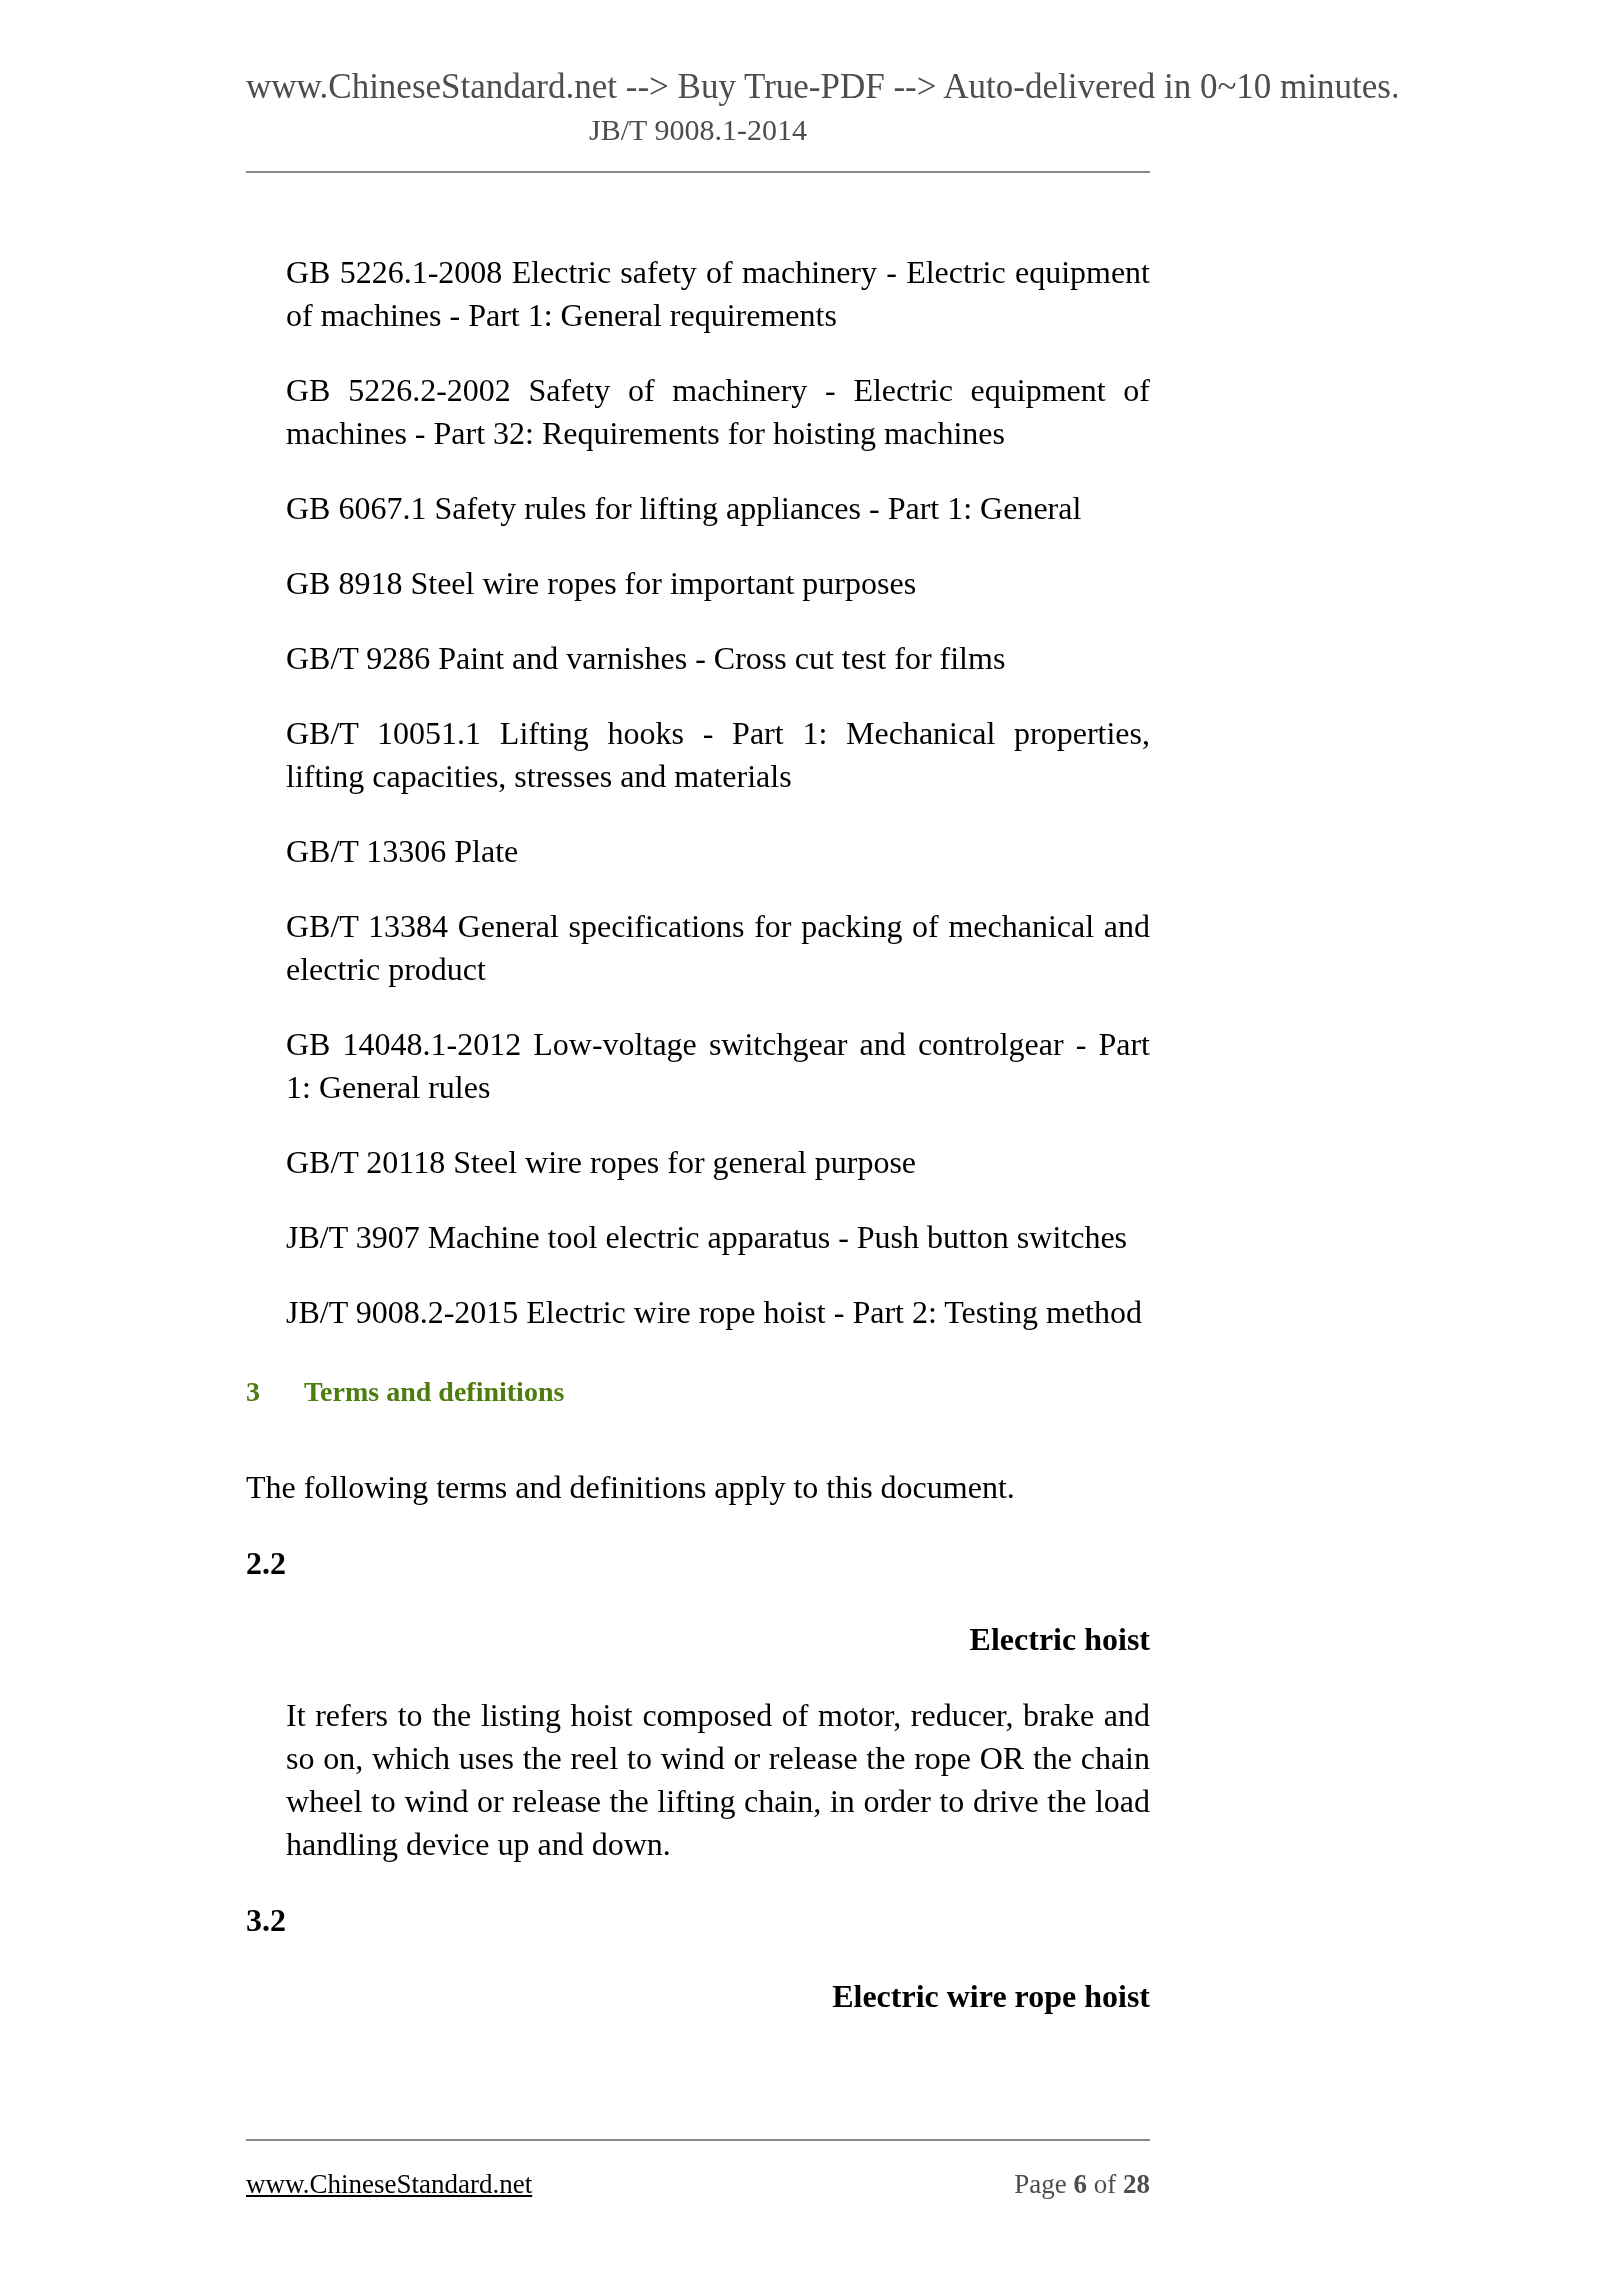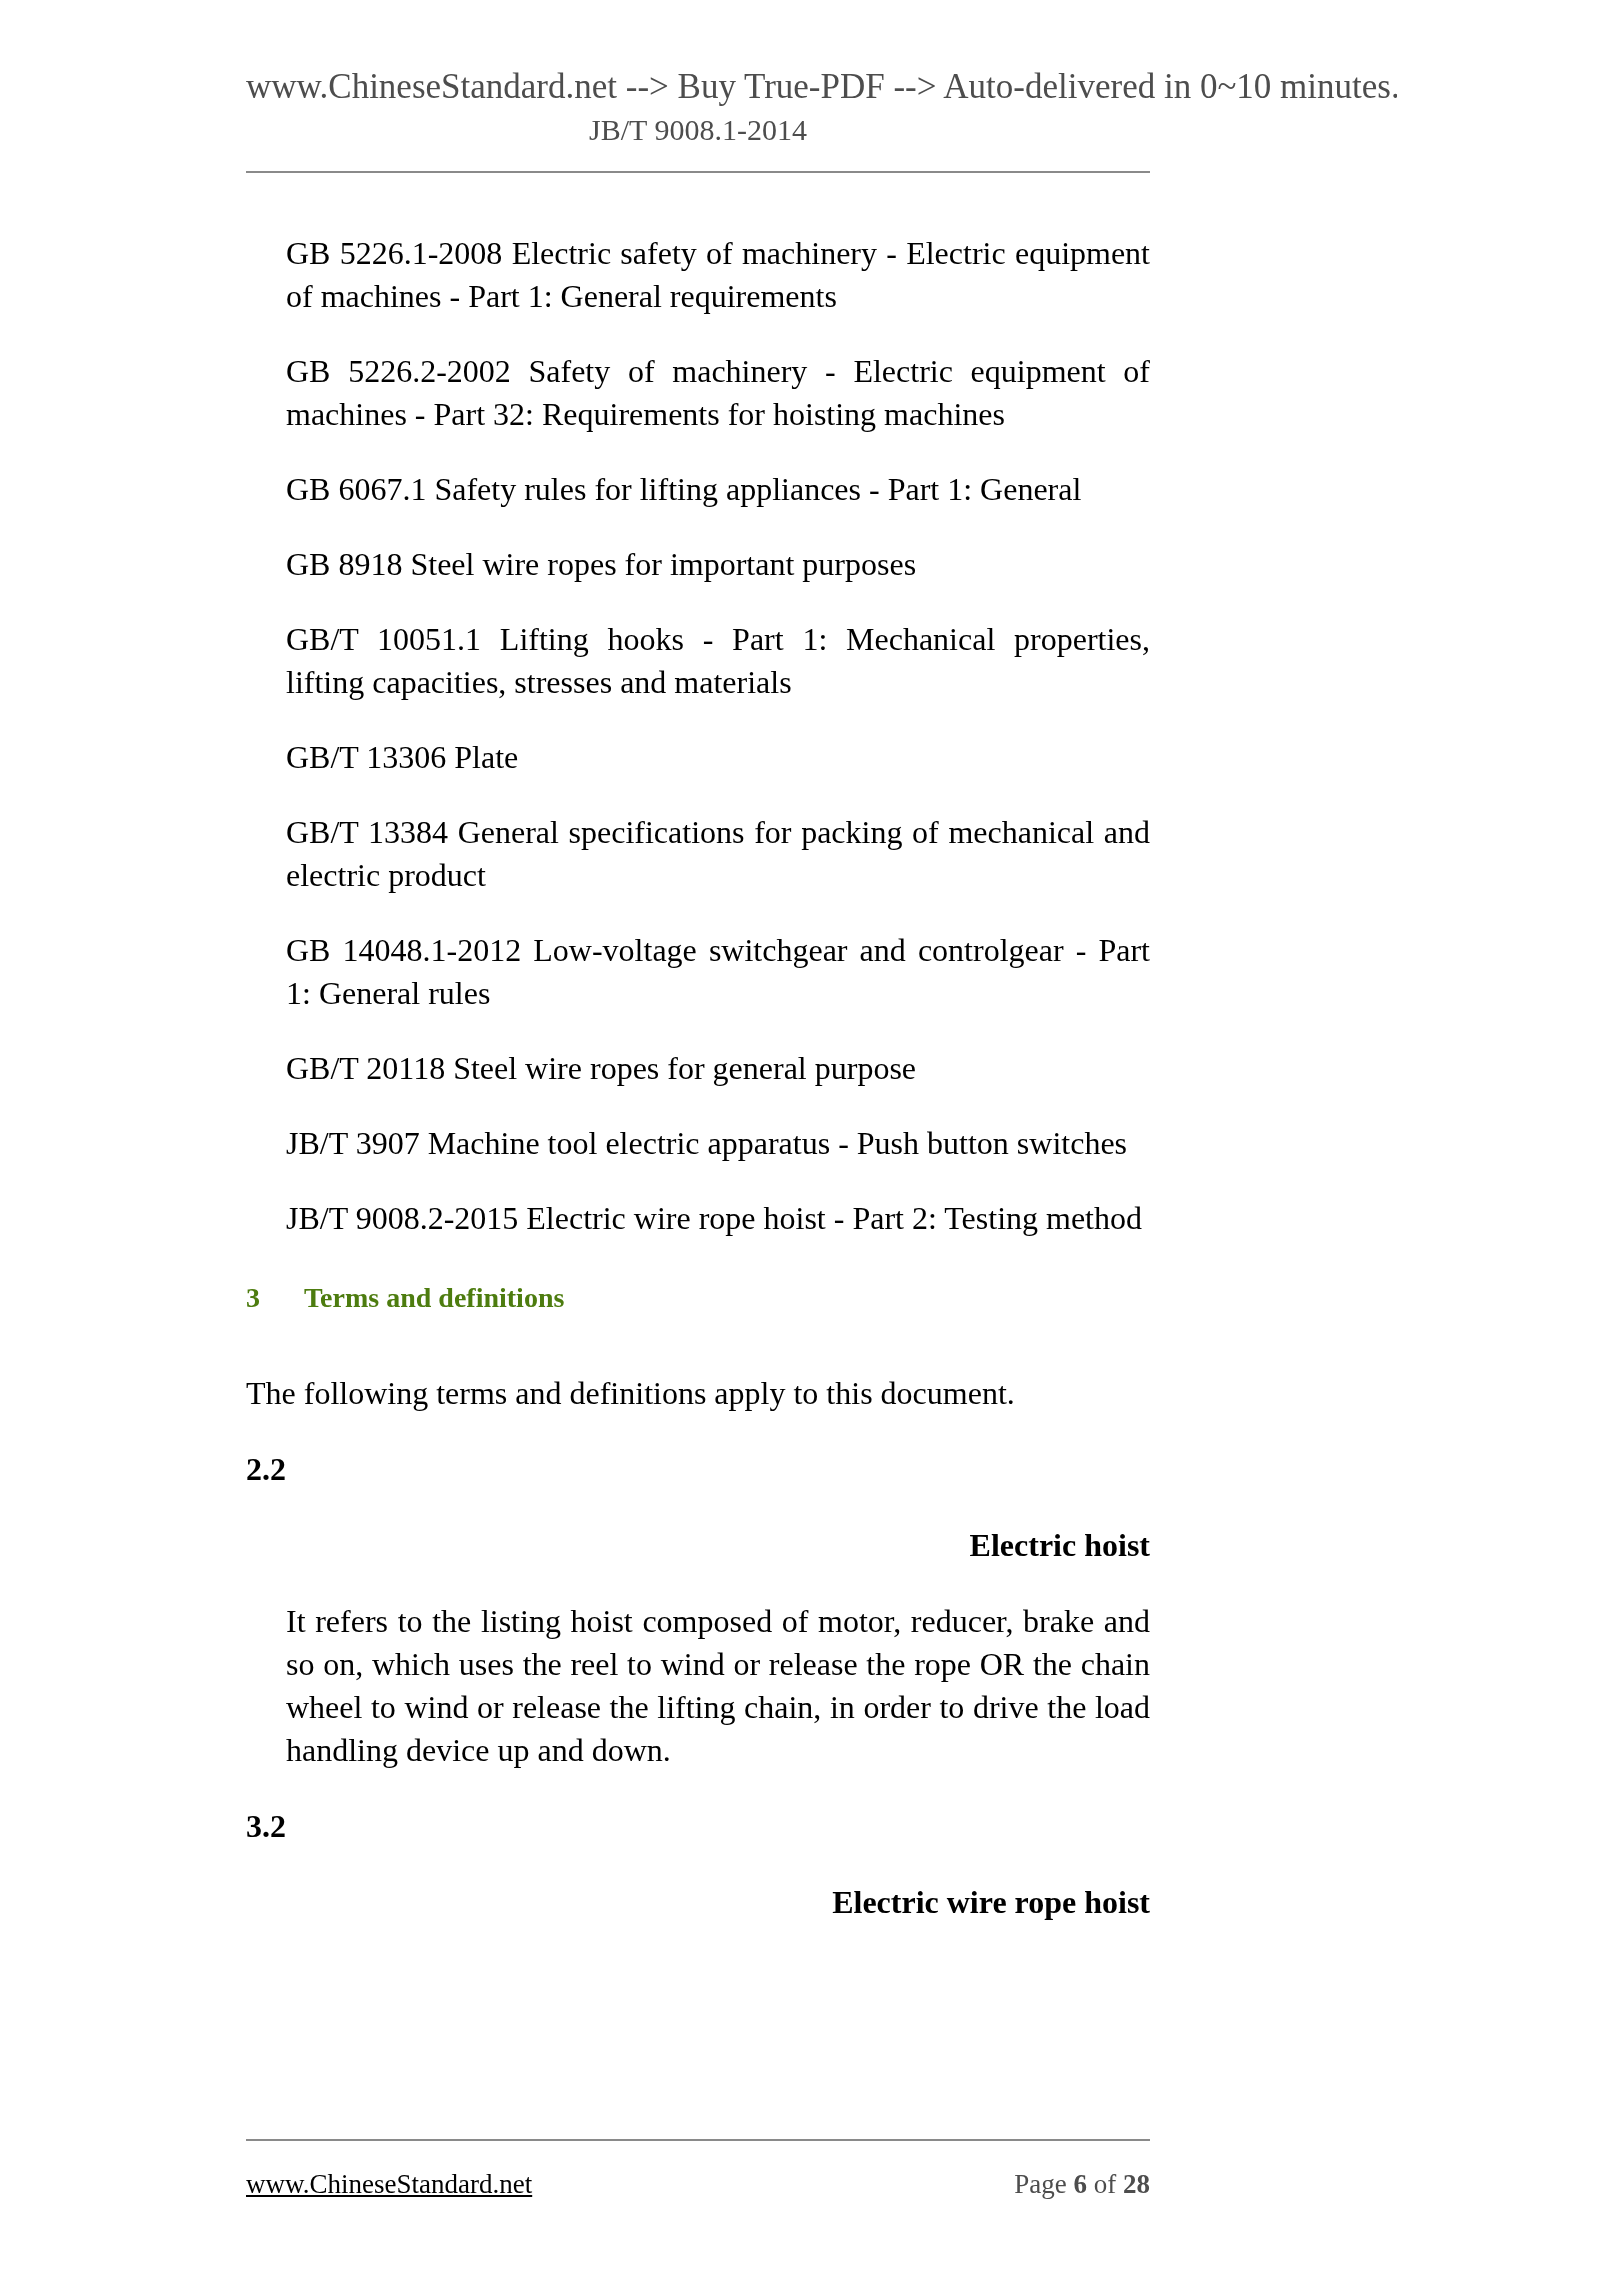--- a/index.html
+++ b/index.html
@@ -21,7 +21,7 @@
   .rule { height: 0; border-top: 2.5px solid #8a8a8a; }
   .header .rule { margin-top: 21px; }
   
-  .refs { margin-top: 59px; }
+  .refs { margin-top: 78px; }
   .ref {
     margin: 0 0 32px 40px;
     font-size: 32px;

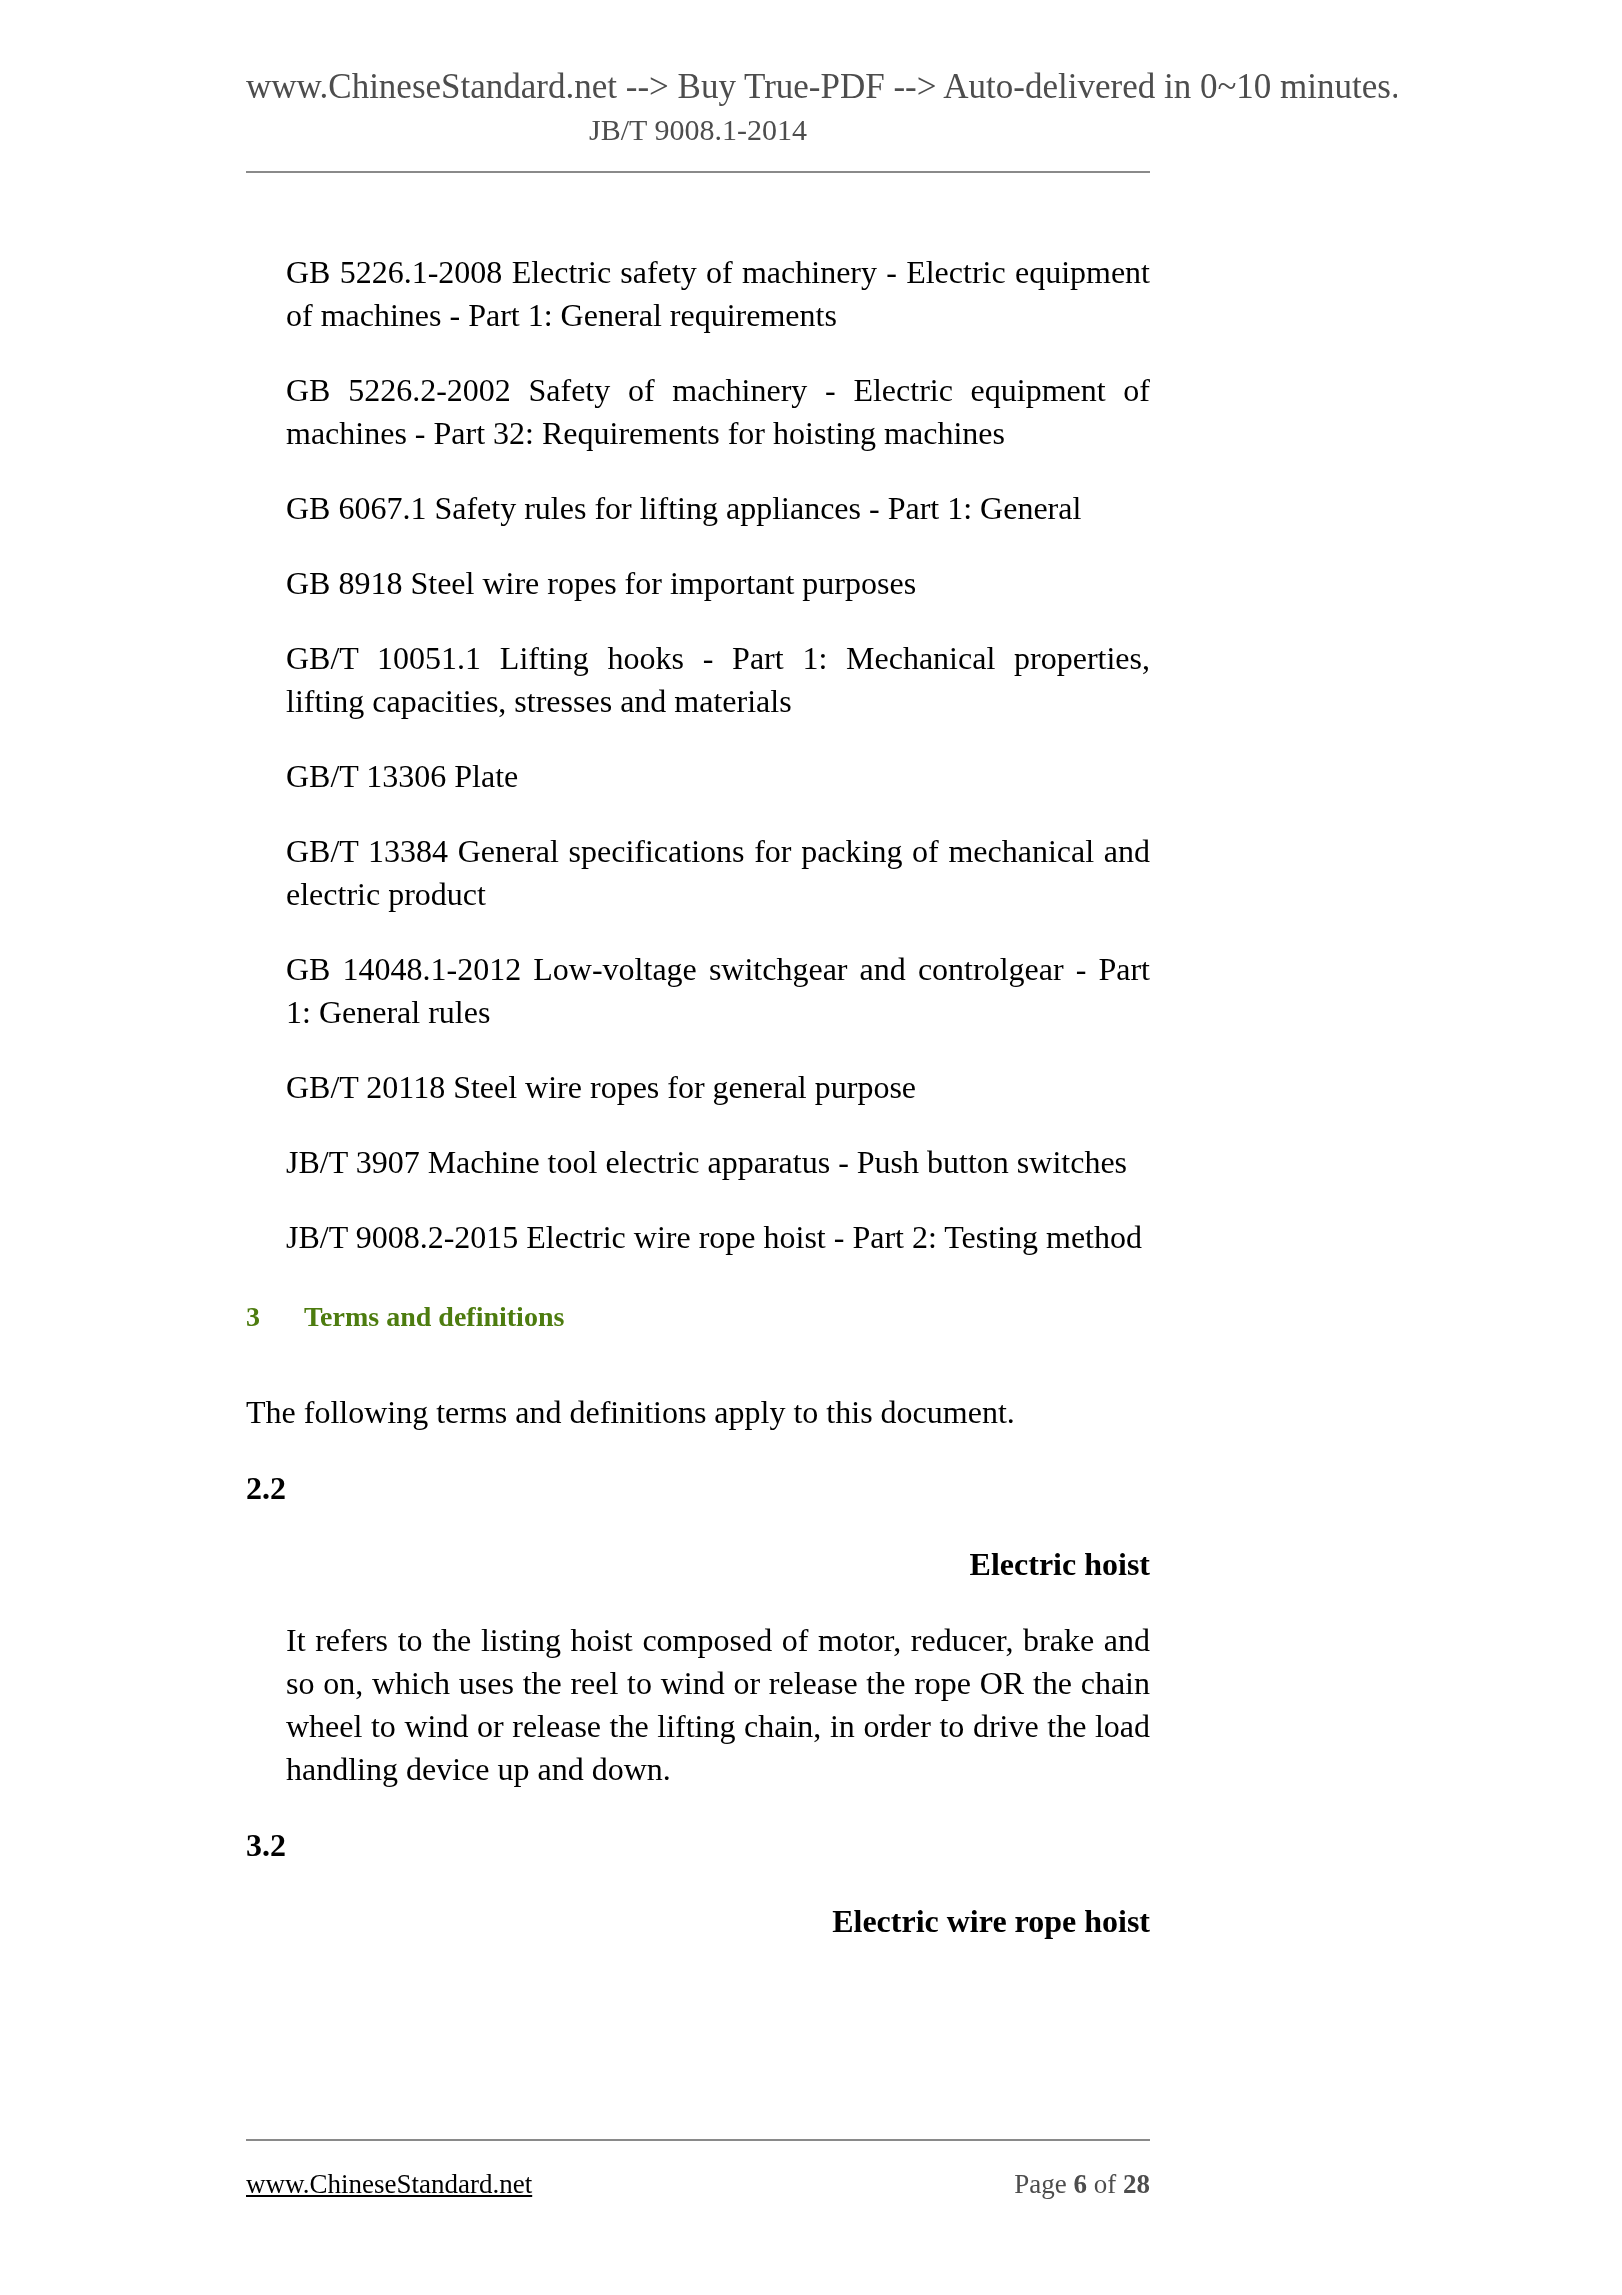--- a/index.html
+++ b/index.html
@@ -87,6 +87,7 @@
     <p class="ref">GB 5226.2-2002 Safety of machinery - Electric equipment of machines - Part 32: Requirements for hoisting machines</p>
     <p class="ref">GB 6067.1 Safety rules for lifting appliances - Part 1: General</p>
     <p class="ref">GB 8918 Steel wire ropes for important purposes</p>
+    <p class="ref">GB/T 9286 Paint and varnishes - Cross cut test for films</p>
     <p class="ref">GB/T 10051.1 Lifting hooks - Part 1: Mechanical properties, lifting capacities, stresses and materials</p>
     <p class="ref">GB/T 13306 Plate</p>
     <p class="ref">GB/T 13384 General specifications for packing of mechanical and electric product</p>

